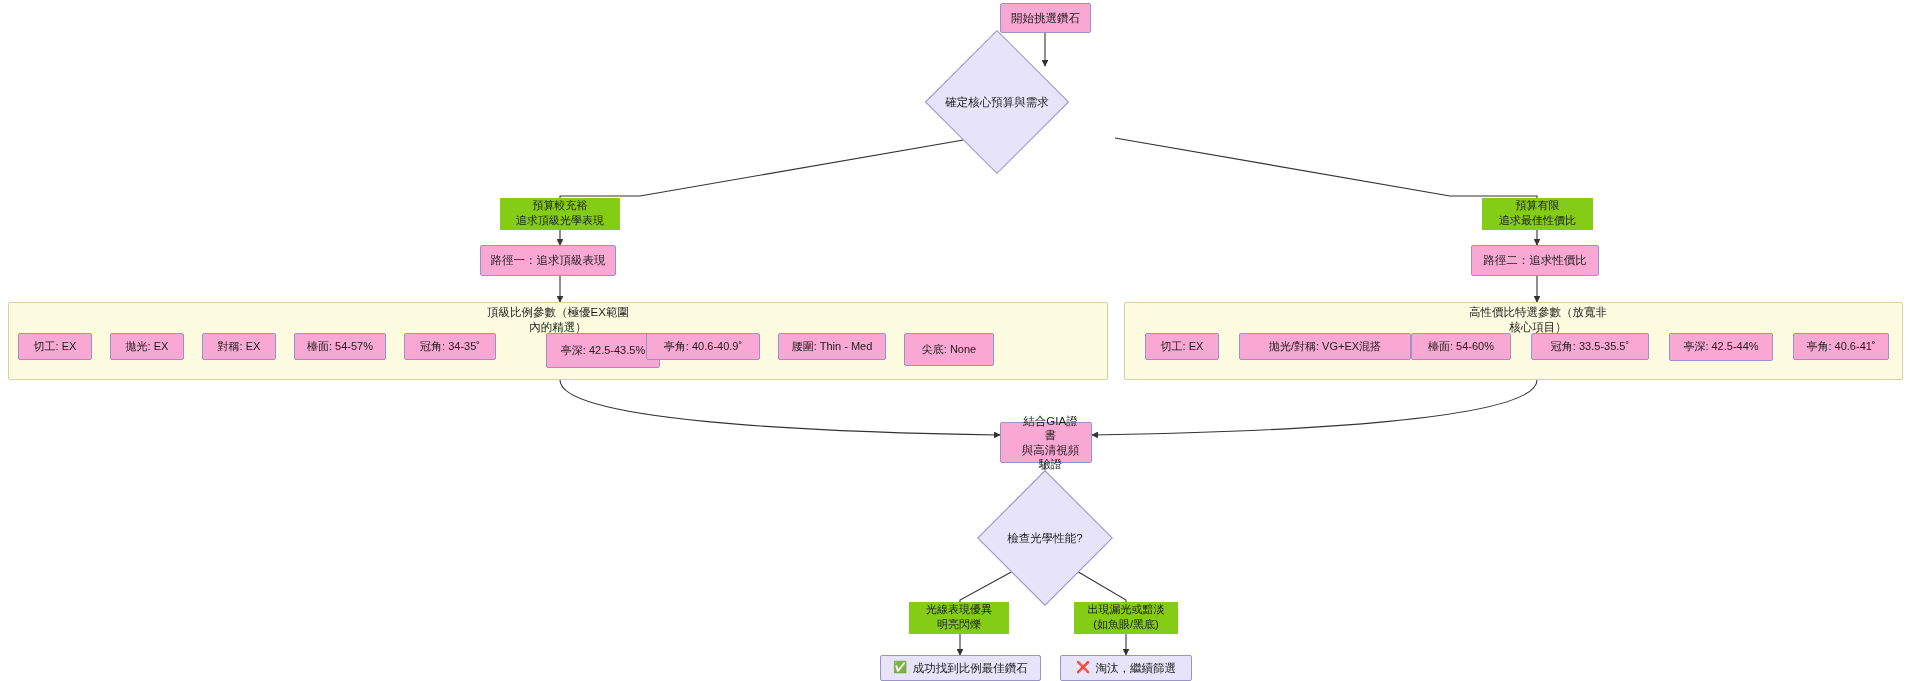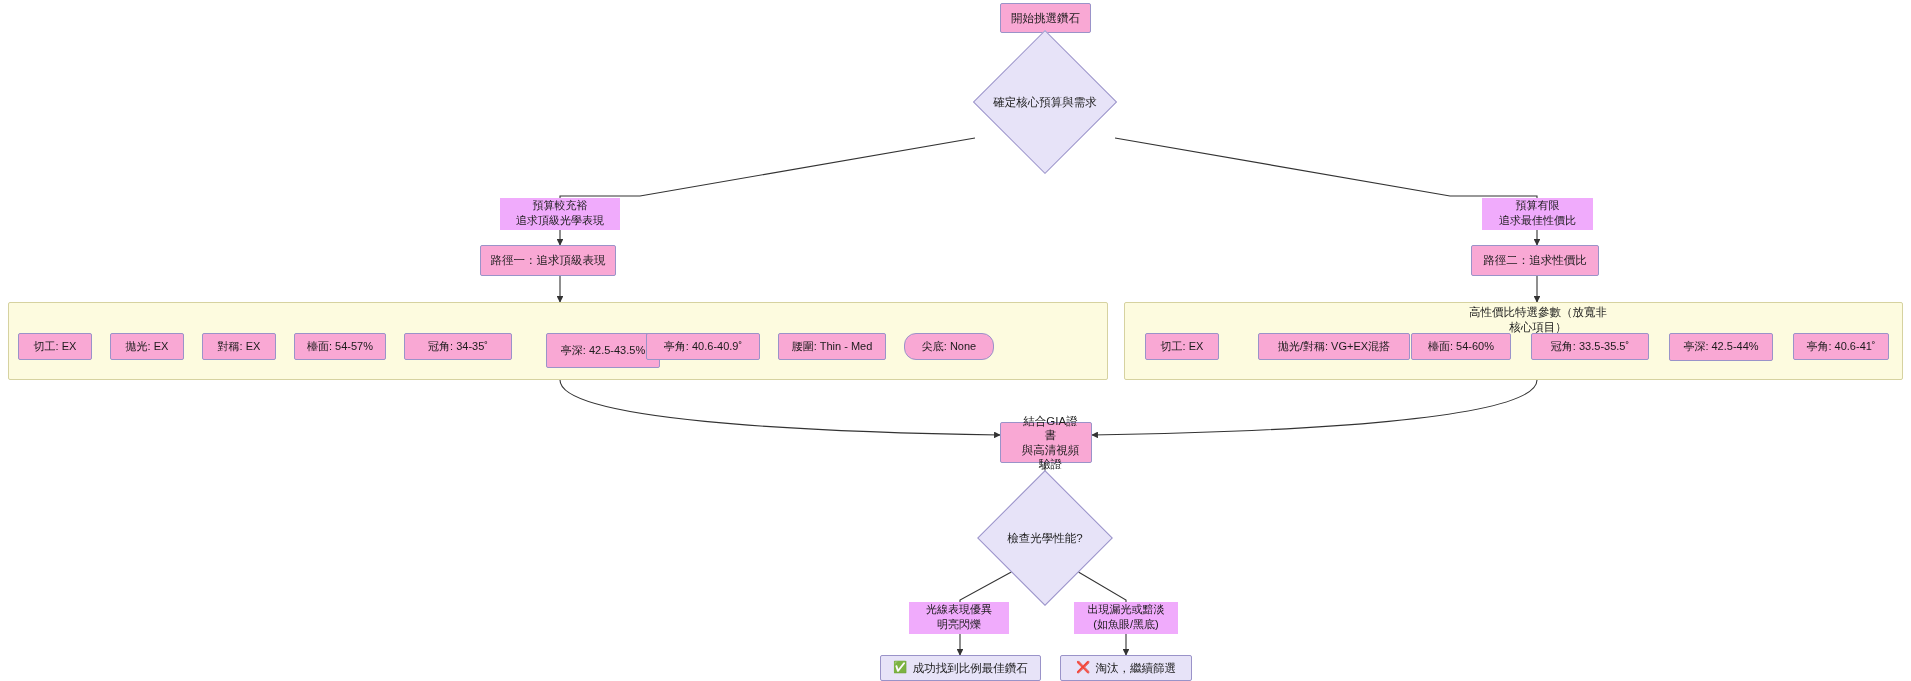--- a/index.html
+++ b/index.html
@@ -149,7 +149,7 @@
     <span>開始挑選鑽石</span>
   </div>
 
-  <div class="diamond-wrap" style="left:994px; top:51px; width:102px; height:102px;">
+  <div class="diamond-wrap" style="left:946px; top:51px; width:102px; height:102px;">
     <div class="diamond-shape"></div>
     <div class="diamond-label">確定核心預算與需求</div>
   </div>

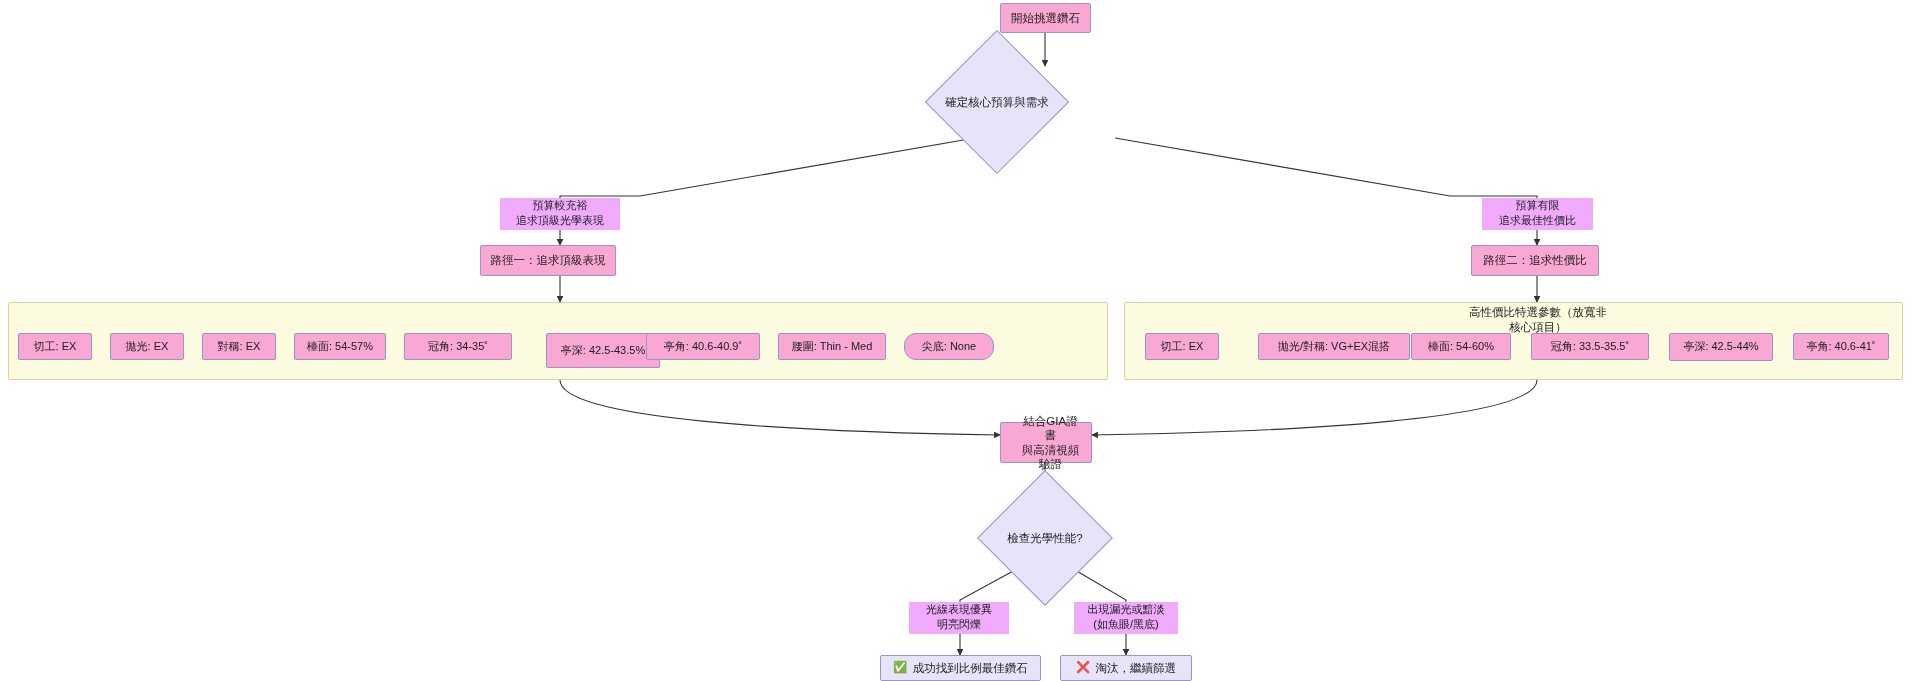--- a/index.html
+++ b/index.html
@@ -85,7 +85,7 @@
   }
   .edge-label {
     position: absolute;
-    background: #f0abfc;
+    background: #84cc16;
     color: #1b1b1b;
     font-size: 11px;
     line-height: 1.35;

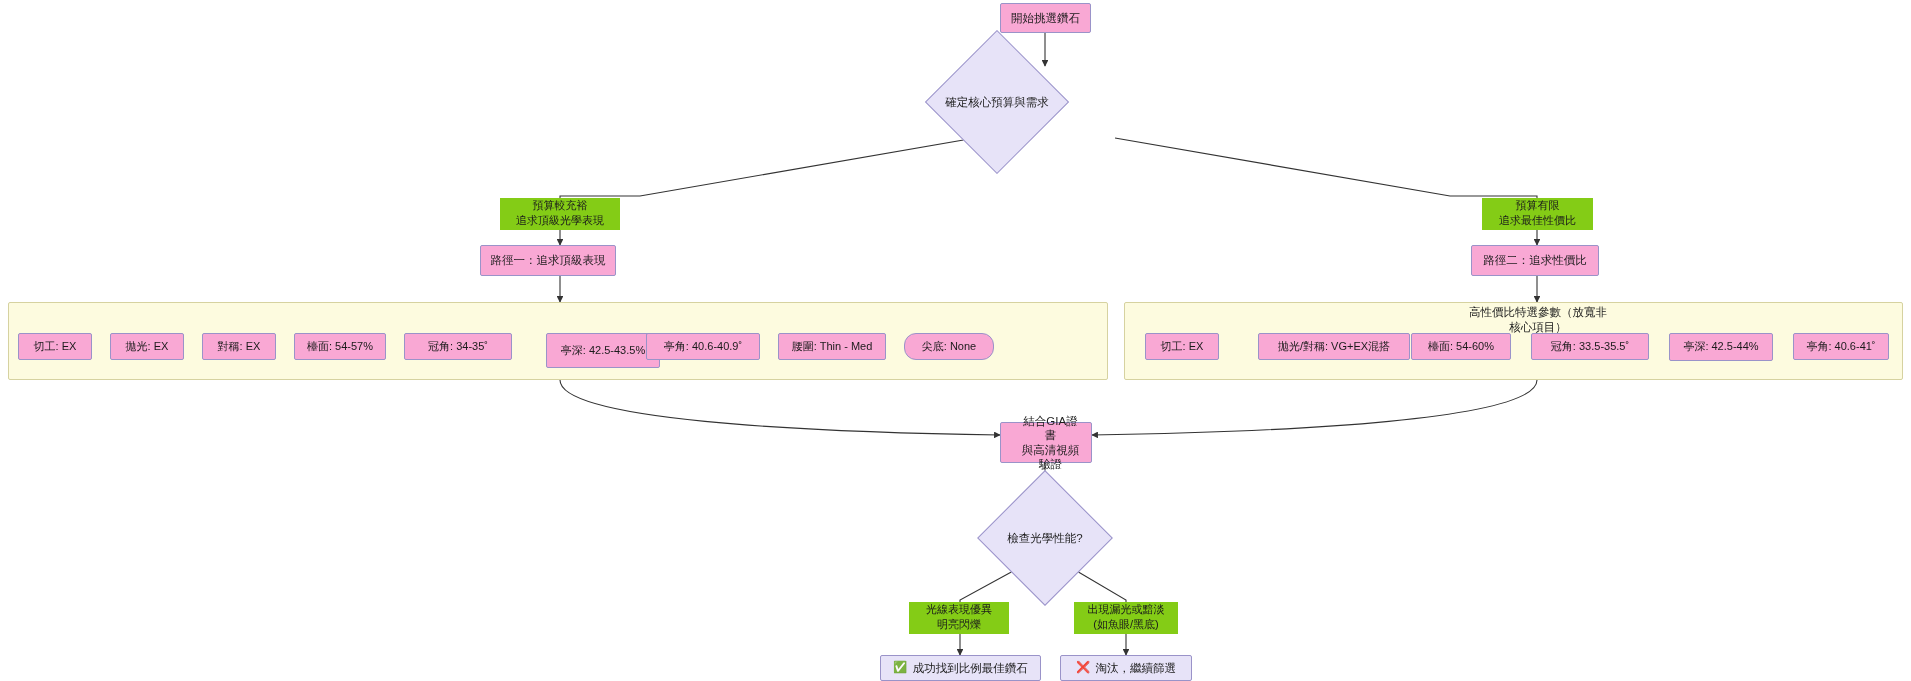--- a/index.html
+++ b/index.html
@@ -169,6 +169,8 @@
   </div>
 
   <div class="subgraph" style="left:8px; top:302px; width:1100px; height:78px;"></div>
+  <div class="subgraph-title" style="left:408px; top:305px; width:300px;">頂級比例參數（極優EX範圍
+內的精選）</div>
 
   <div class="node small" style="left:18px; top:333px; width:74px; height:27px;">
     <span>切工: EX</span>

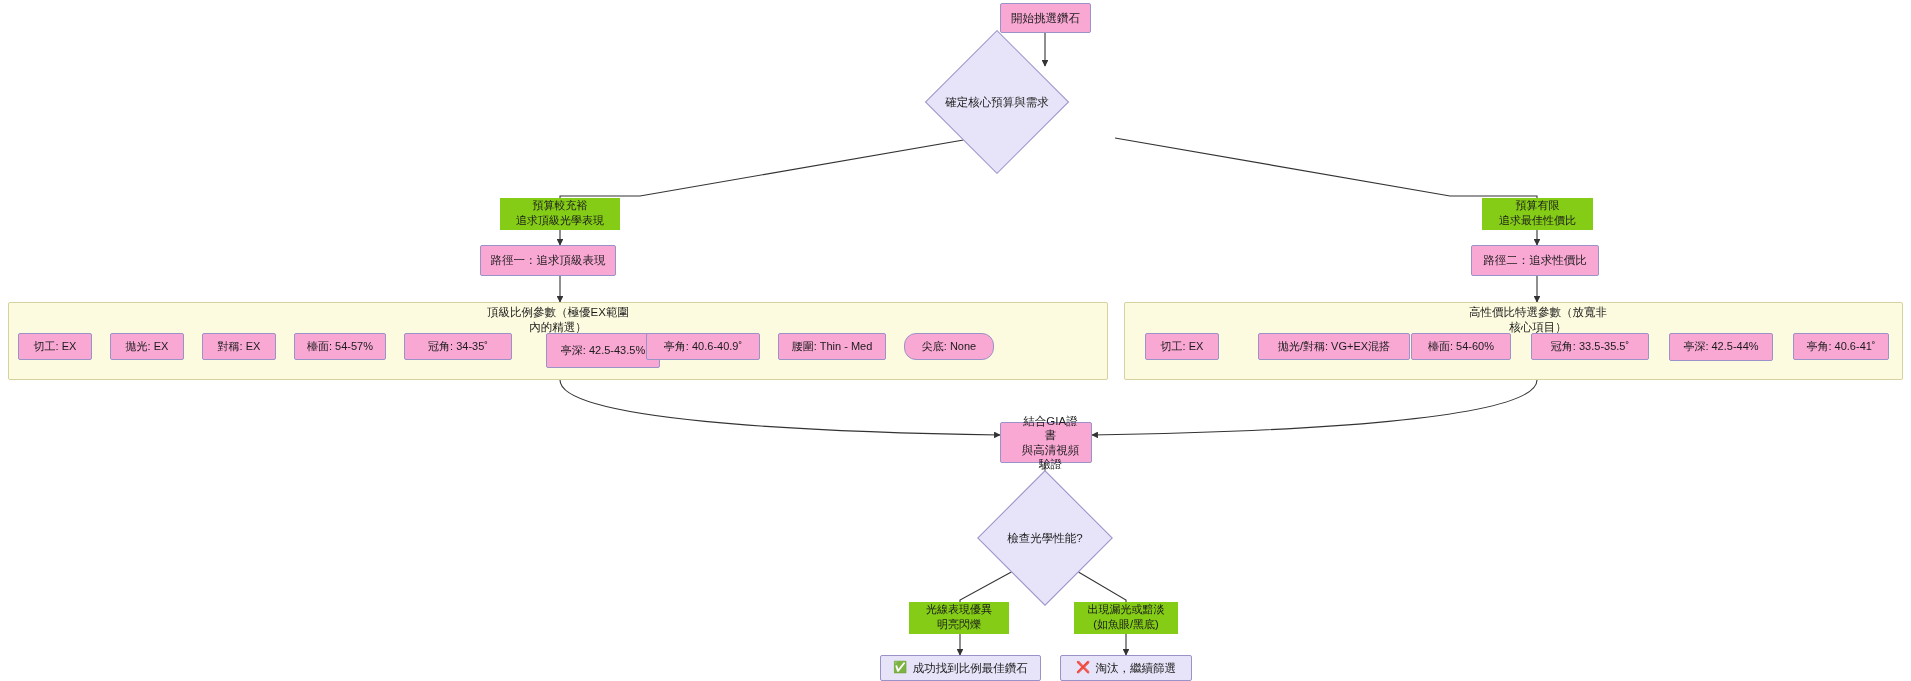--- a/index.html
+++ b/index.html
@@ -184,7 +184,7 @@
   <div class="node small" style="left:294px; top:333px; width:92px; height:27px;">
     <span>檯面: 54-57%</span>
   </div>
-  <div class="node small" style="left:404px; top:333px; width:108px; height:27px;">
+  <div class="node small" style="left:404px; top:333px; width:92px; height:27px;">
     <span>冠角: 34-35˚</span>
   </div>
   <div class="node small" style="left:514px; top:333px; width:114px; height:35px;margin-left:32px;">

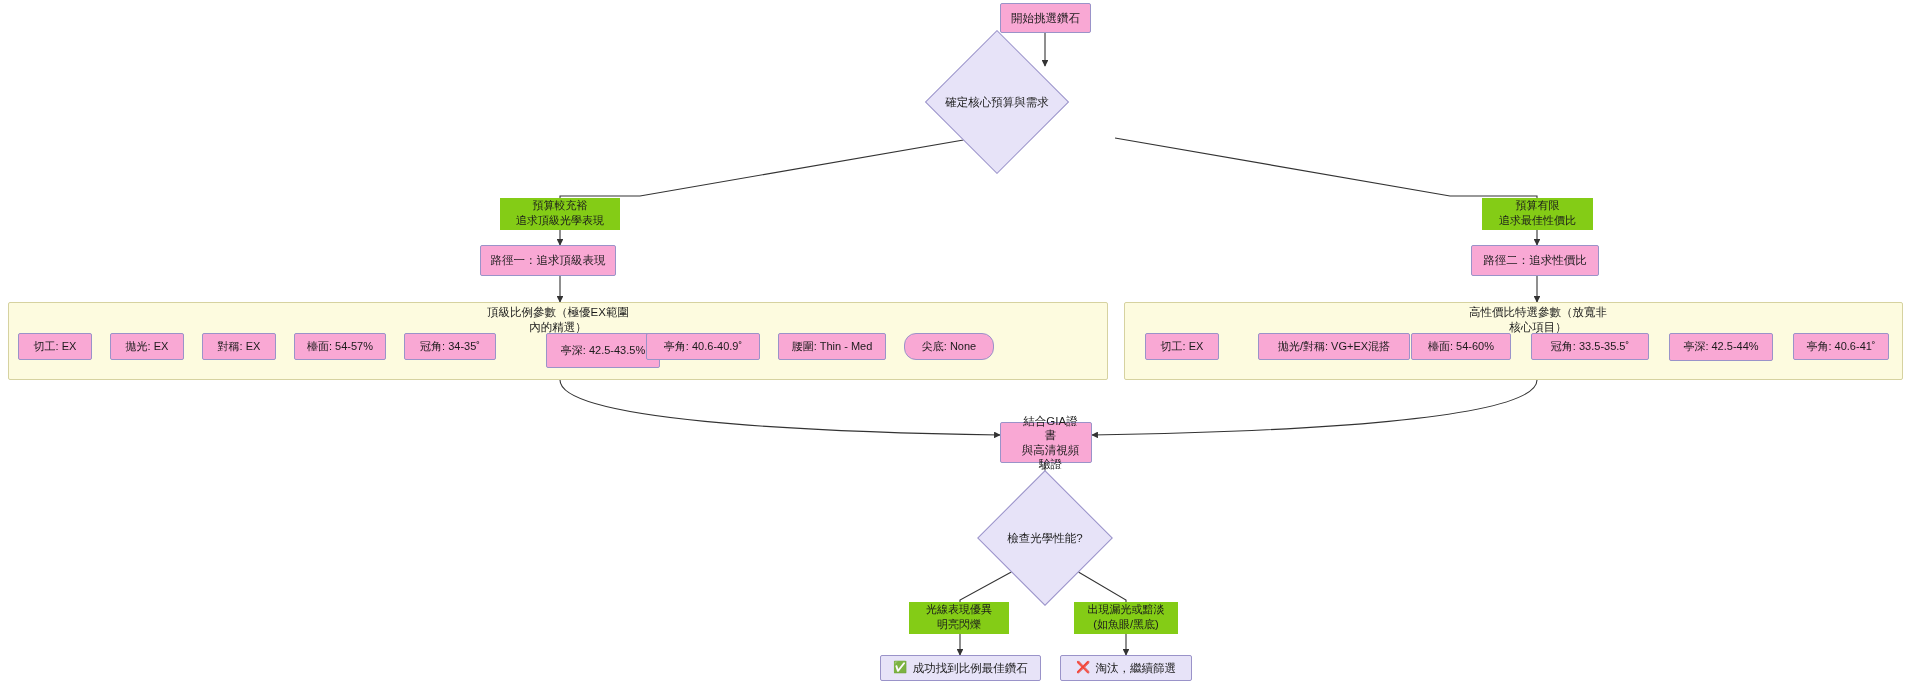--- a/index.html
+++ b/index.html
@@ -196,7 +196,7 @@
   <div class="node small" style="left:778px; top:333px; width:108px; height:27px;">
     <span>腰圍: Thin - Med</span>
   </div>
-  <div class="node small" style="left:904px; top:333px; width:90px; height:27px;border-radius:12px;">
+  <div class="node small" style="left:904px; top:333px; width:90px; height:33px;">
     <span>尖底: None</span>
   </div>
 

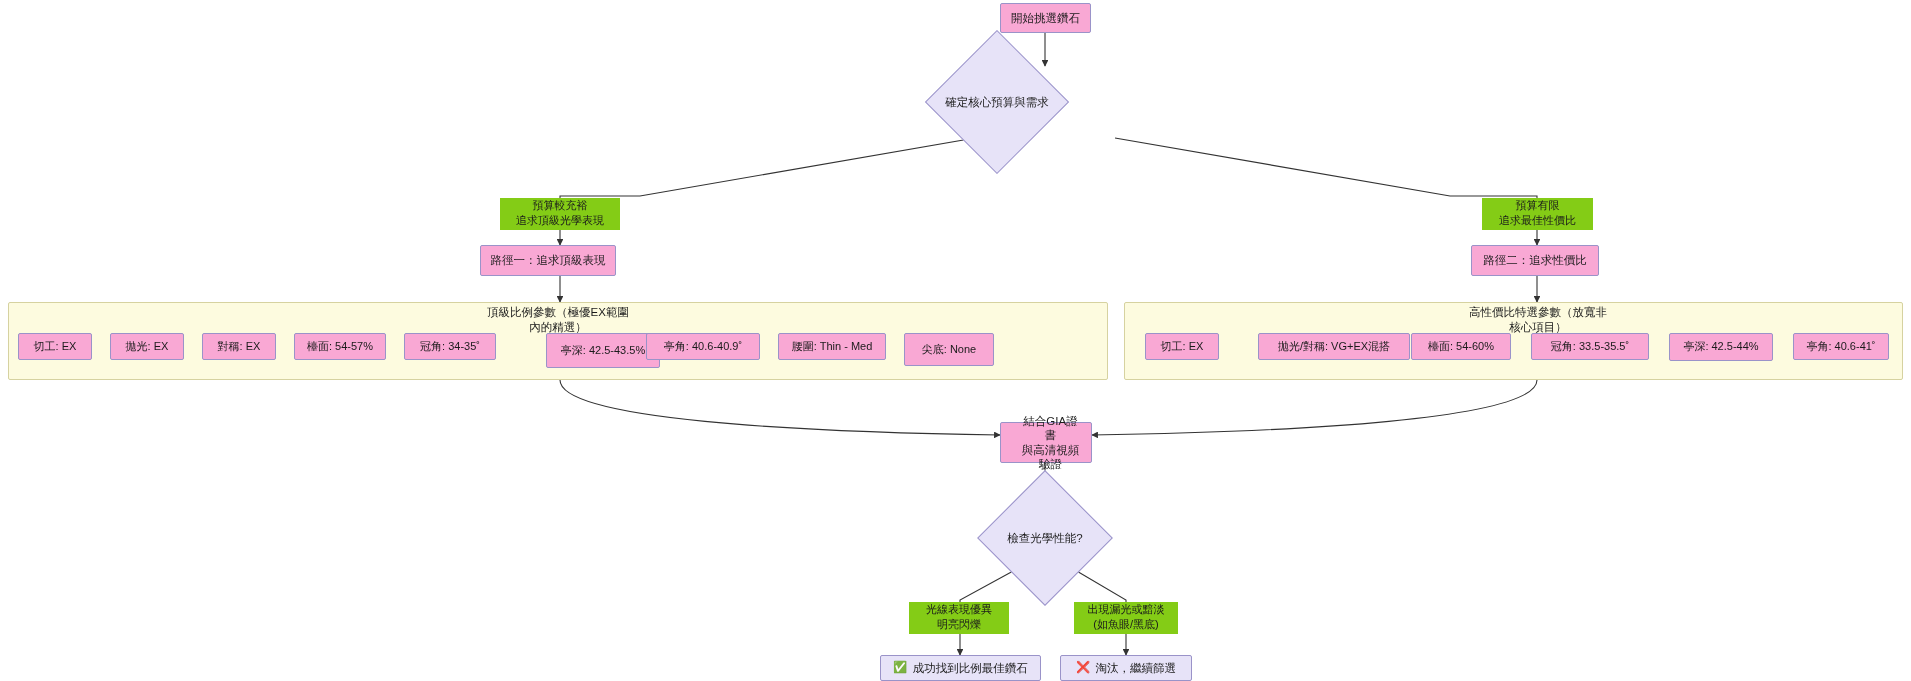--- a/index.html
+++ b/index.html
@@ -207,7 +207,7 @@
   <div class="node small" style="left:1145px; top:333px; width:74px; height:27px;">
     <span>切工: EX</span>
   </div>
-  <div class="node small" style="left:1239px; top:333px; width:152px; height:27px;margin-left:19px;">
+  <div class="node small" style="left:1239px; top:333px; width:172px; height:27px;">
     <span>拋光/對稱: VG+EX混搭</span>
   </div>
   <div class="node small" style="left:1411px; top:333px; width:100px; height:27px;">

